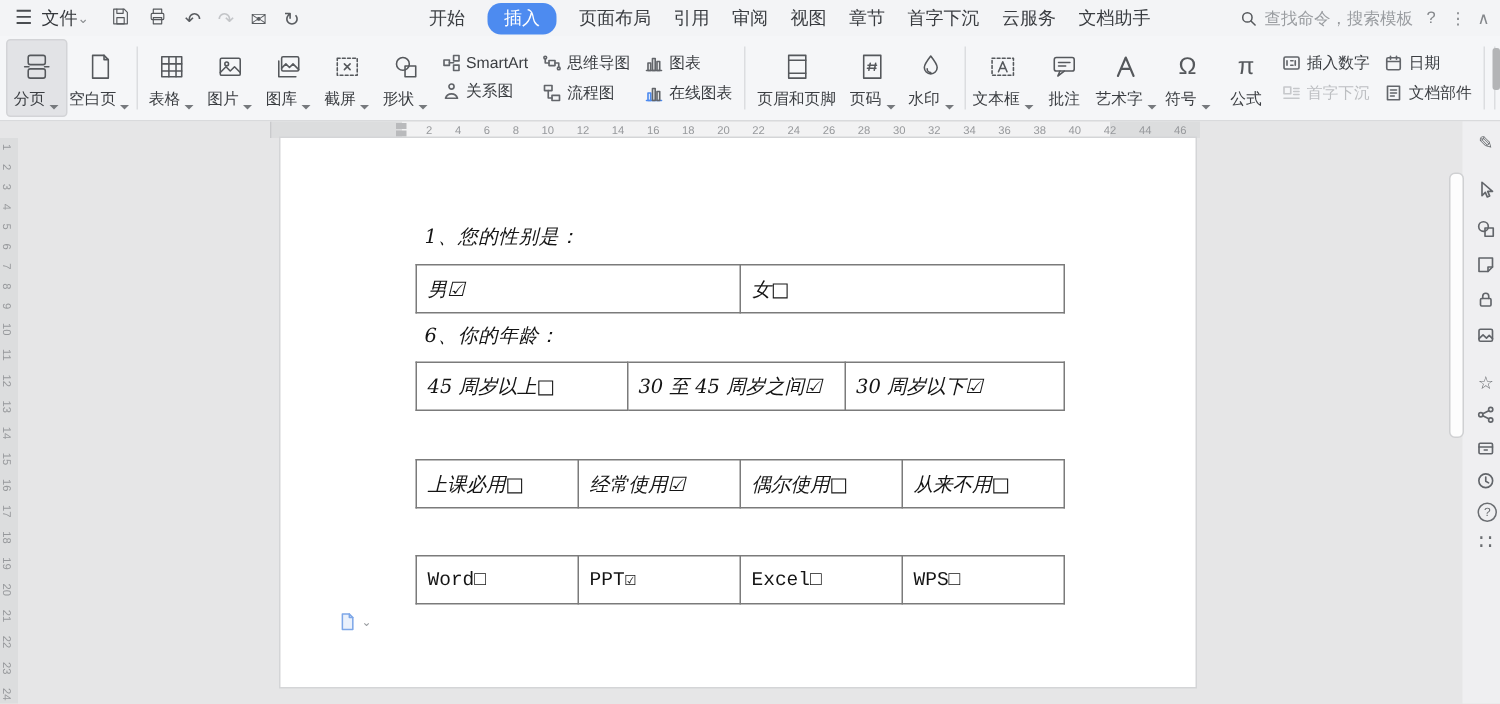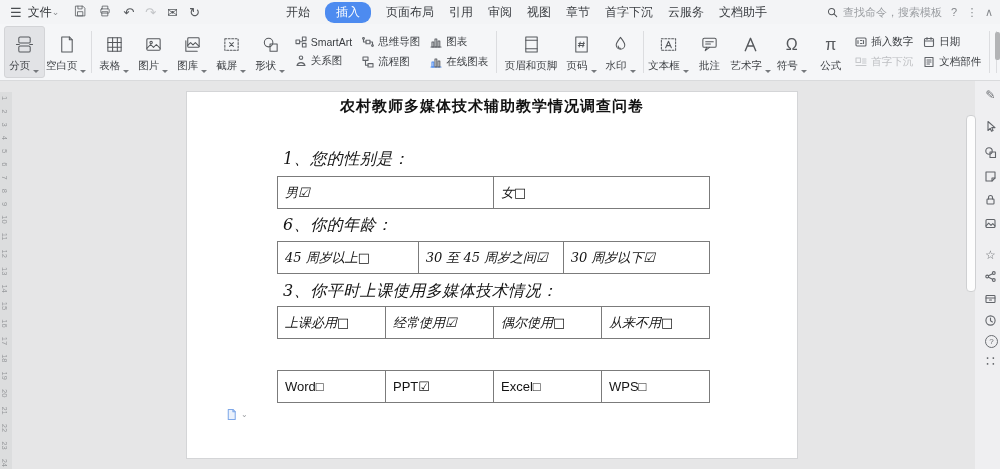--- a/index.html
+++ b/index.html
@@ -407,6 +407,13 @@
 
 <div class="canvas">
 
+  <div class="hruler">
+    <div class="hr-mid"></div>
+    <div class="hr-nums">2 4 6 8 10 12 14 16 18 20 22 24 26 28 30 32 34 36 38 40 42 44 46</div>
+    <div class="hr-ind"></div>
+    <div class="hr-ind b"></div>
+    <div class="tabsel">L</div>
+  </div>
 
   <div class="vruler">
     <div class="vr-nums">1 2 3 4 5 6 7 8 9 10 11 12 13 14 15 16 17 18 19 20 21 22 23 24</div>

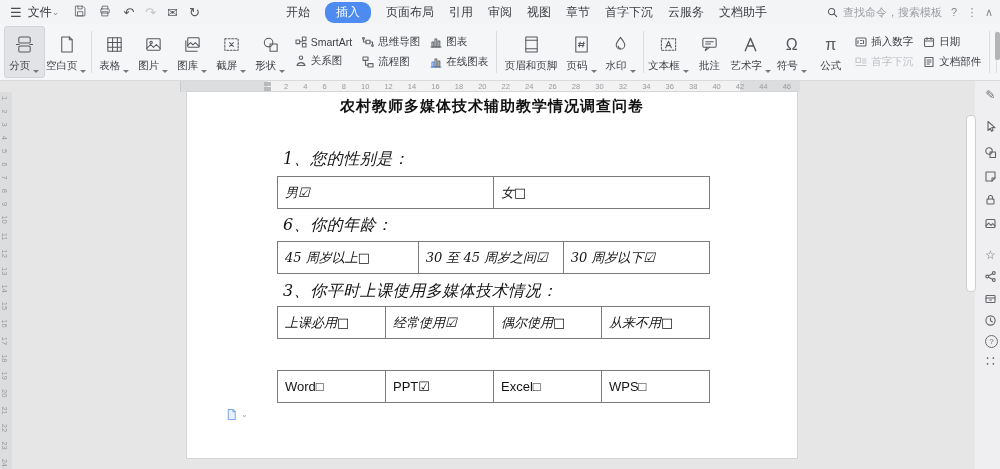--- a/index.html
+++ b/index.html
@@ -420,7 +420,6 @@
   </div>
 
   <div class="page">
-    <div class="ptitle">农村教师多媒体技术辅助教学情况调查问卷</div>
 
     <div class="q" style="top:57px">1、您的性别是：</div>
     <table class="dtab" style="top:84px">

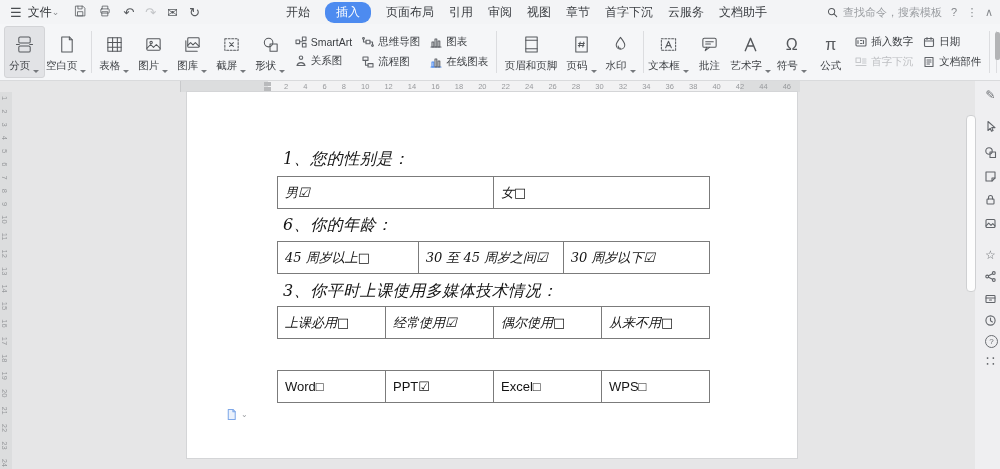--- a/index.html
+++ b/index.html
@@ -59,7 +59,7 @@
         box-shadow:0 0 0 1px #d4d5d7}
   .ptitle{position:absolute;left:0;top:5px;width:610px;text-align:center;font-size:15px;font-weight:bold;
           color:#121212;letter-spacing:1px;font-family:"DejaVu Sans","Liberation Sans",sans-serif}
-  .q{position:absolute;left:96px;font-size:16px;color:#141414;font-style:italic;
+  .q{position:absolute;left:96px;font-size:13px;color:#141414;font-style:italic;
      font-family:"DejaVu Serif","Liberation Serif",serif;letter-spacing:.5px}
   .dtab{position:absolute;left:90px;width:433px;border-collapse:collapse;table-layout:fixed}
   .dtab td{border:1px solid #7b7b7b;height:31px;padding:0 2px 0 7px;font-size:13px;color:#141414;

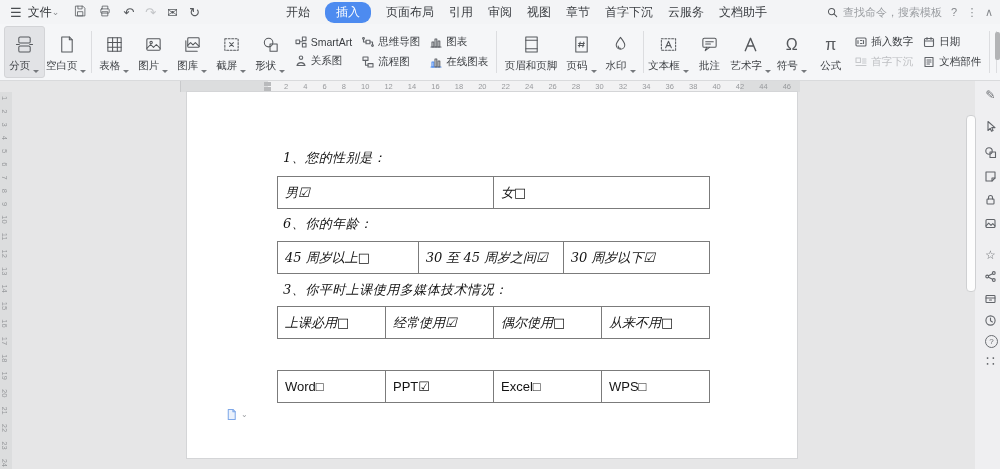--- a/index.html
+++ b/index.html
@@ -442,7 +442,6 @@
     </tbody>
       </table>
 
-    <div class="q" style="top:189px">3、你平时上课使用多媒体技术情况：</div>
     <table class="dtab" style="top:214px">
       <tbody>
           <tr>

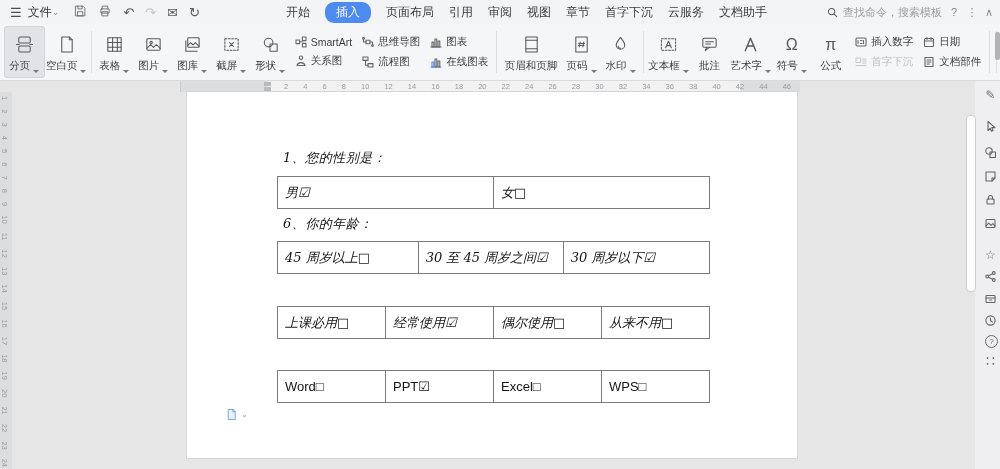--- a/index.html
+++ b/index.html
@@ -64,7 +64,7 @@
   .dtab{position:absolute;left:90px;width:433px;border-collapse:collapse;table-layout:fixed}
   .dtab td{border:1px solid #7b7b7b;height:31px;padding:0 2px 0 7px;font-size:13px;color:#141414;
            font-style:italic;font-family:"DejaVu Serif","Liberation Serif",serif;overflow:hidden;white-space:nowrap}
-  .dtab.mono td{font-family:Liberation Sans, sans-serif;font-style:normal;letter-spacing:0}
+  .dtab.mono td{font-family:Liberation Mono, monospace;font-style:normal;letter-spacing:0}
   .helper{position:absolute;left:38px;top:316px;display:flex;align-items:center;gap:3px}
   .helper .hcaret{font-size:8px;color:#9a9da1}
 

